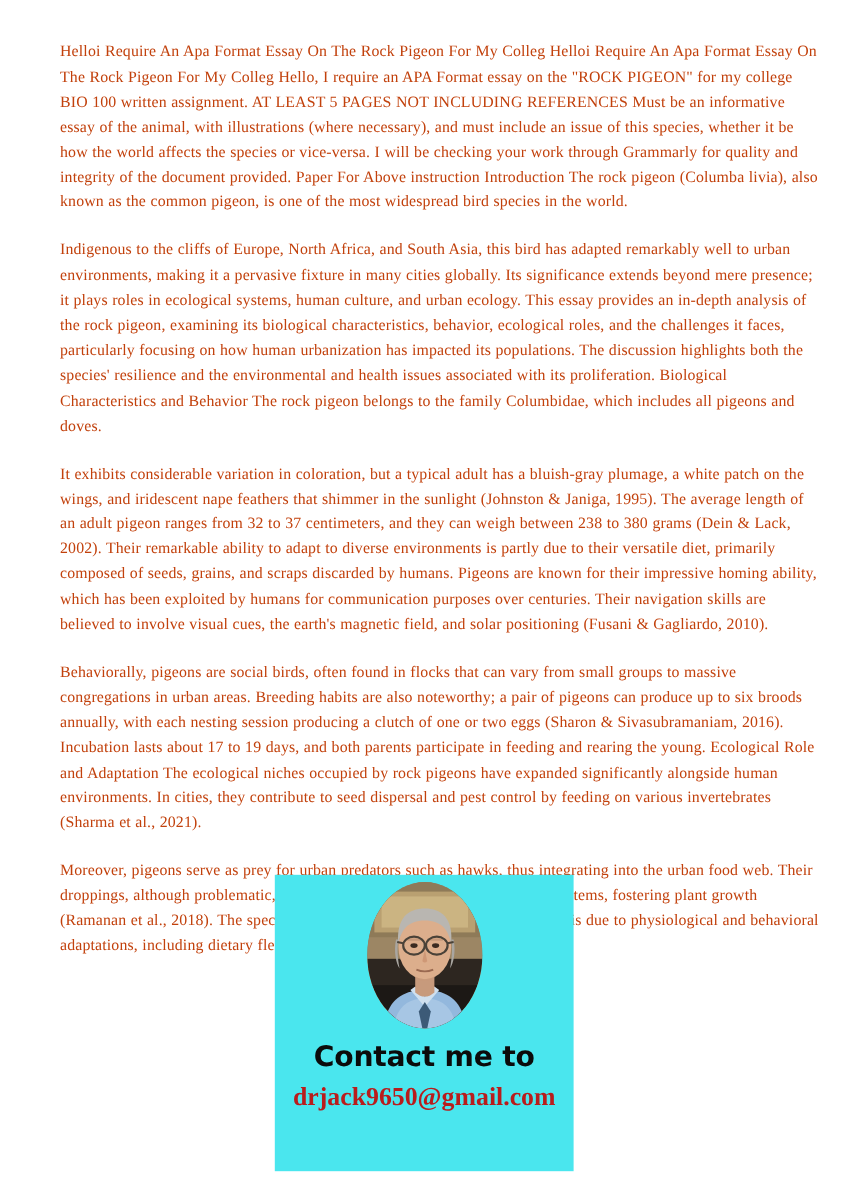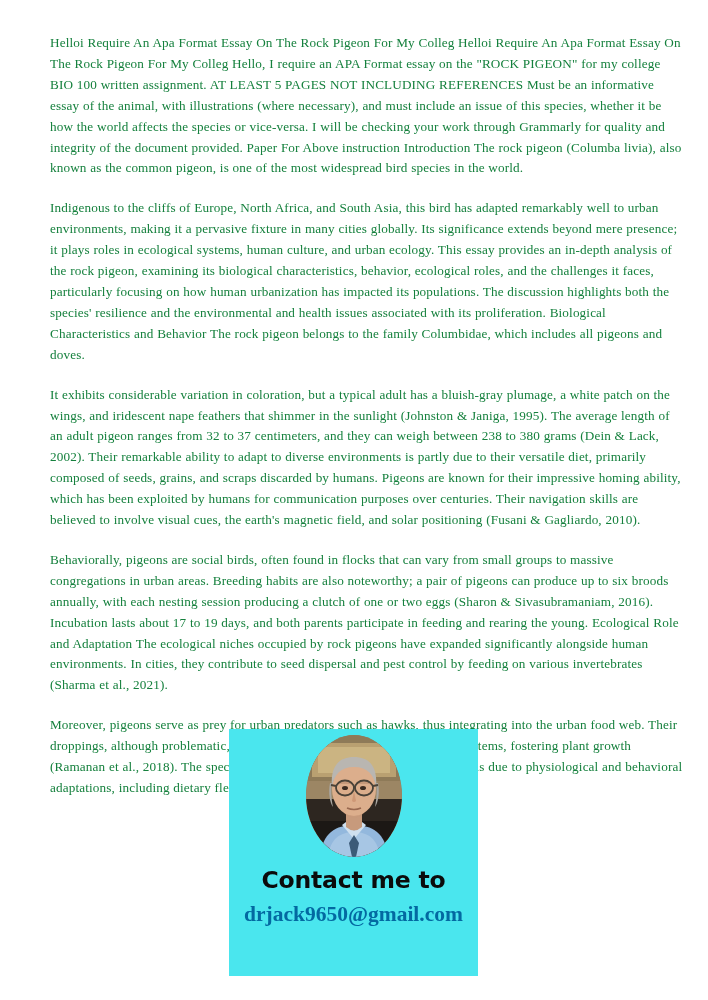--- a/index.html
+++ b/index.html
@@ -37,7 +37,7 @@
     font-size: 13.2px;
     line-height: 20.9px;
     text-align: left;
-    color: #15803d;
+    color: #c2410c;
     letter-spacing: 0.01em;
     word-spacing: 0.02em;
   }

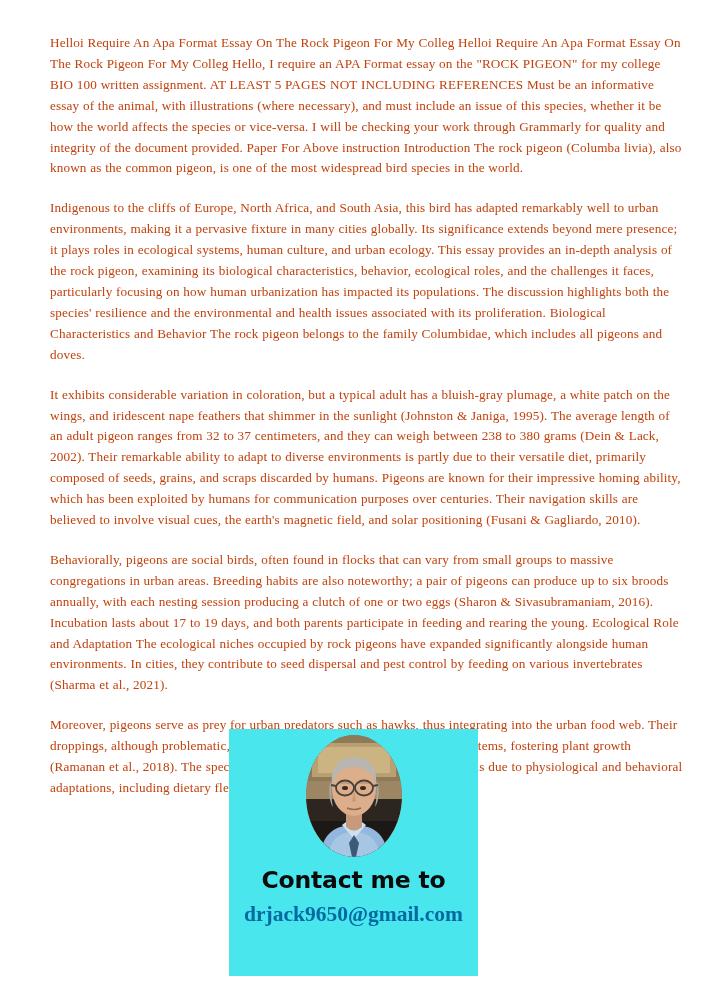--- a/index.html
+++ b/index.html
@@ -89,7 +89,7 @@
     font-weight: 700;
     font-size: 21.5px;
     line-height: 26px;
-    color: #0369a1;
+    color: #b91c1c;
   }
 </style>
 </head>

